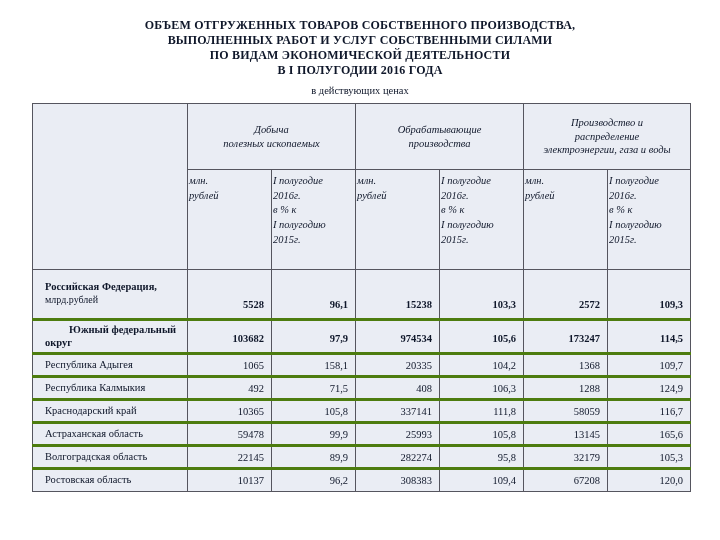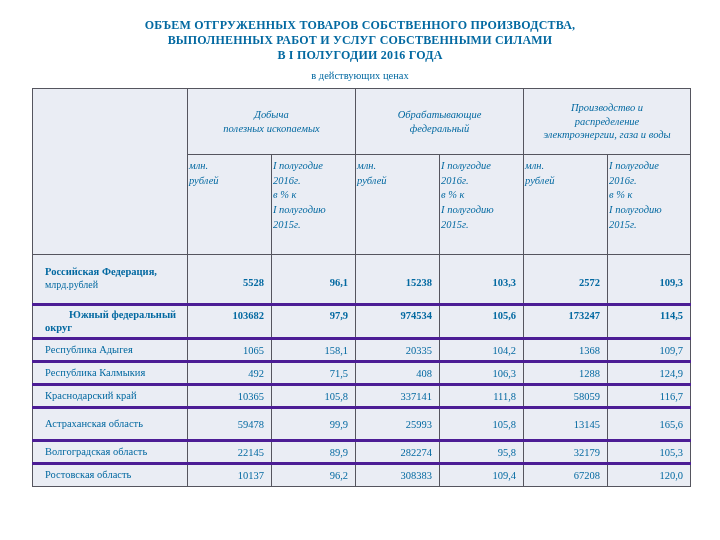--- a/index.html
+++ b/index.html
@@ -5,7 +5,7 @@
   html,body{margin:0;padding:0;background:#fff;}
   .slide{
     position:relative;width:720px;height:540px;background:#ffffff;
-    font-family:"Liberation Serif","DejaVu Serif",serif;color:#0369a1;overflow:hidden;
+    font-family:"Liberation Serif","DejaVu Serif",serif;color:#0f172a;overflow:hidden;
   }
   .title-block{margin:18px 20px 0 20px;text-align:center;}
   .title-line{font-weight:bold;font-size:12px;line-height:15px;letter-spacing:.2px;}

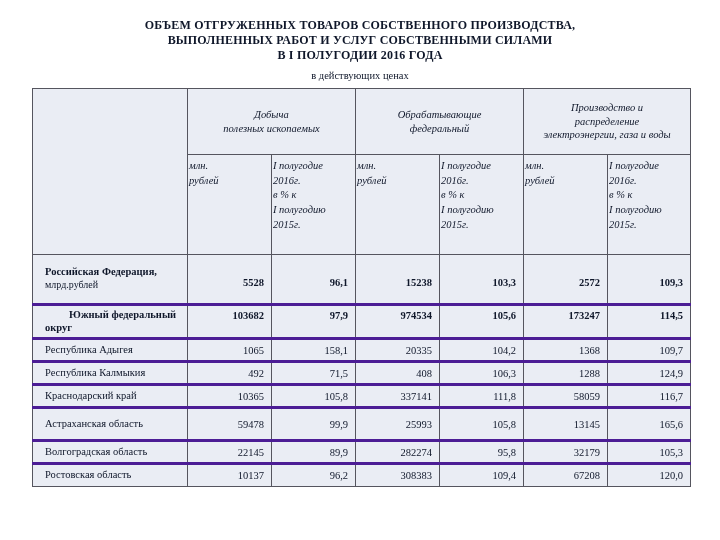--- a/index.html
+++ b/index.html
@@ -48,6 +48,7 @@
   <div class="title-block">
     <div class="title-line">ОБЪЕМ ОТГРУЖЕННЫХ ТОВАРОВ СОБСТВЕННОГО ПРОИЗВОДСТВА,</div>
     <div class="title-line">ВЫПОЛНЕННЫХ РАБОТ И УСЛУГ СОБСТВЕННЫМИ СИЛАМИ</div>
+    <div class="title-line">ПО ВИДАМ ЭКОНОМИЧЕСКОЙ ДЕЯТЕЛЬНОСТИ</div>
     <div class="title-line">В I ПОЛУГОДИИ 2016 ГОДА</div>
     <div class="subtitle">в действующих ценах</div>
   </div>

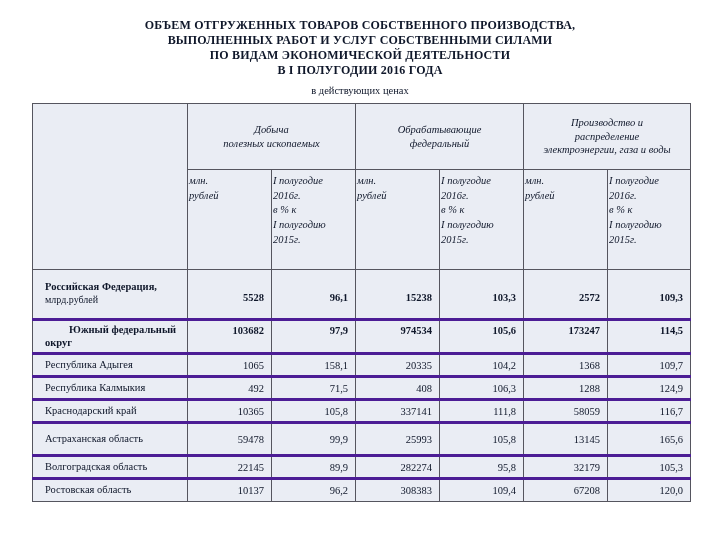--- a/index.html
+++ b/index.html
@@ -70,7 +70,7 @@
       <td class="group" colspan="2">Добыча
 полезных ископаемых</td>
       <td class="group" colspan="2">Обрабатывающие
-федеральный</td>
+производства</td>
       <td class="group" colspan="2">Производство и
 распределение
 электроэнергии, газа и воды</td>

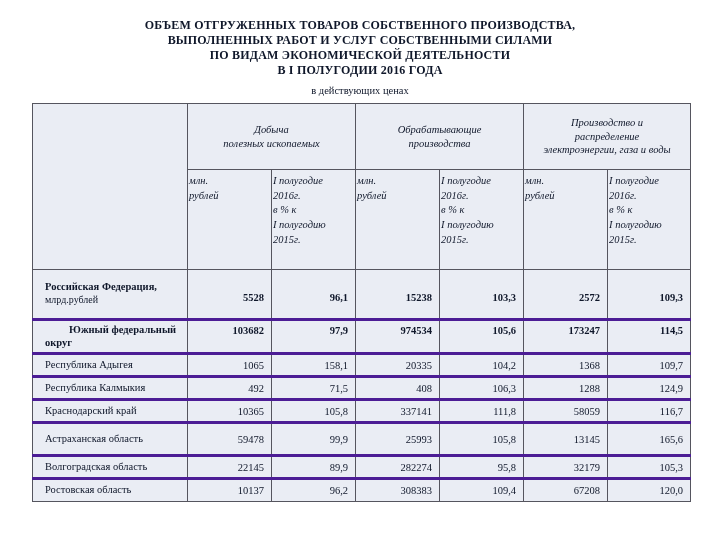--- a/index.html
+++ b/index.html
@@ -33,7 +33,7 @@
   tr.sep td{border-top:3px solid #4c1d95;}
   td.lbl{vertical-align:middle;padding-left:12px;line-height:1.2;}
   td.num{text-align:right;padding-right:7px;vertical-align:middle;}
-  tr.r-rf td.num, tr.r-ufo td.num{vertical-align:bottom;padding-bottom:15px;font-weight:bold;}
+  tr.r-rf td.num, tr.r-ufo td.num{vertical-align:bottom;padding-bottom:8px;font-weight:bold;}
   tr.r-ufo td.num{padding-bottom:16px;}
   tr.r-rf td.lbl .main{font-weight:bold;}
   tr.r-rf td.lbl .unit{font-size:10px;}

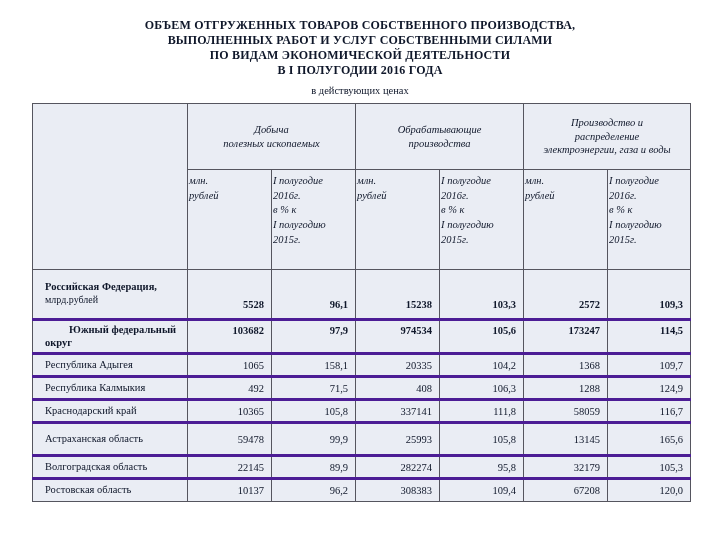--- a/index.html
+++ b/index.html
@@ -30,7 +30,7 @@
     text-align:left;vertical-align:top;font-style:italic;font-size:9.5px;
     line-height:1.4;white-space:pre-line;padding-top:4px;
   }
-  tr.sep td{border-top:3px solid #4c1d95;}
+  tr.sep td{border-top:3px solid #4d7c0f;}
   td.lbl{vertical-align:middle;padding-left:12px;line-height:1.2;}
   td.num{text-align:right;padding-right:7px;vertical-align:middle;}
   tr.r-rf td.num, tr.r-ufo td.num{vertical-align:bottom;padding-bottom:8px;font-weight:bold;}

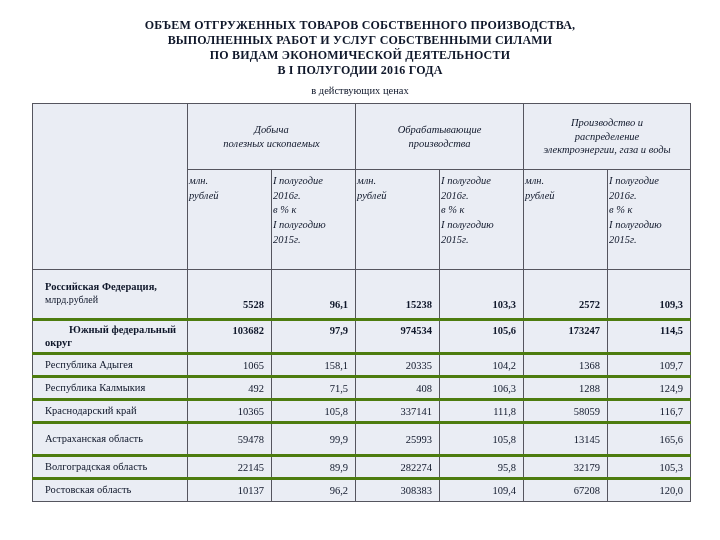--- a/index.html
+++ b/index.html
@@ -34,7 +34,7 @@
   td.lbl{vertical-align:middle;padding-left:12px;line-height:1.2;}
   td.num{text-align:right;padding-right:7px;vertical-align:middle;}
   tr.r-rf td.num, tr.r-ufo td.num{vertical-align:bottom;padding-bottom:8px;font-weight:bold;}
-  tr.r-ufo td.num{padding-bottom:16px;}
+  tr.r-ufo td.num{padding-bottom:8px;}
   tr.r-rf td.lbl .main{font-weight:bold;}
   tr.r-rf td.lbl .unit{font-size:10px;}
   tr.r-ufo td.lbl{font-weight:bold;text-indent:24px;padding-right:2px;}

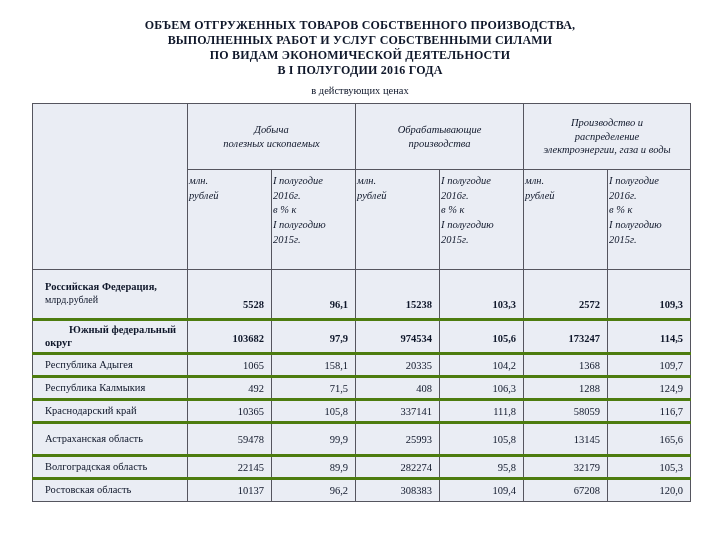--- a/index.html
+++ b/index.html
@@ -153,7 +153,7 @@
       <td class="num">116,7</td>
     </tr>
 
-    <tr class="sep" style="height:33px">
+    <tr class="sep" style="height:23px">
       <td class="lbl region">Астраханская область</td>
       <td class="num">59478</td>
       <td class="num">99,9</td>

